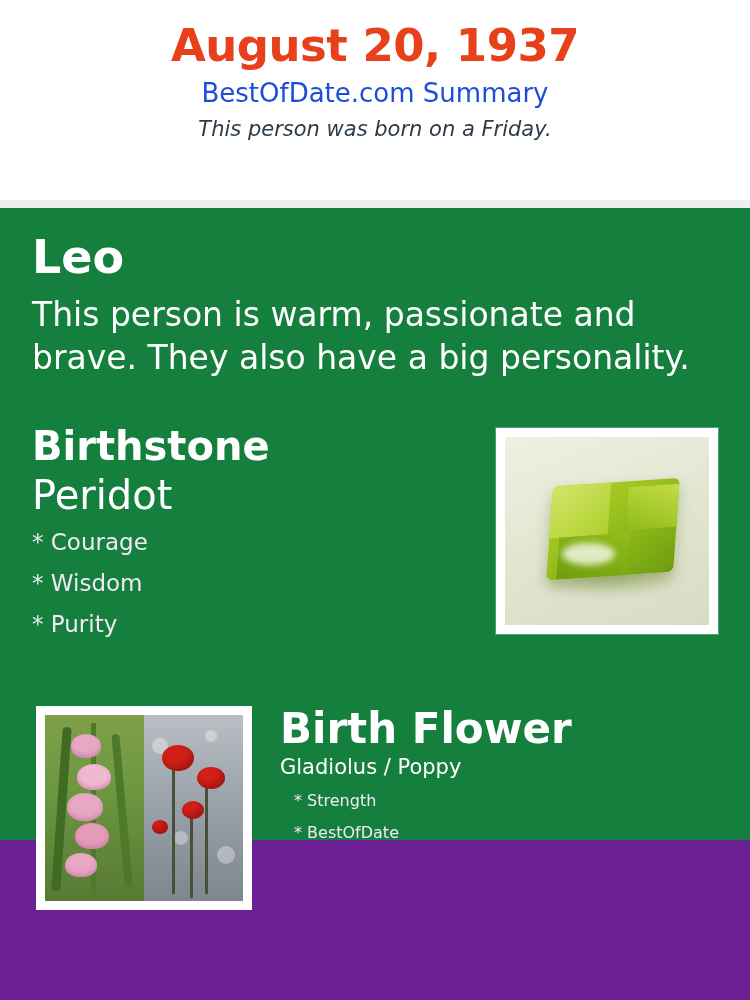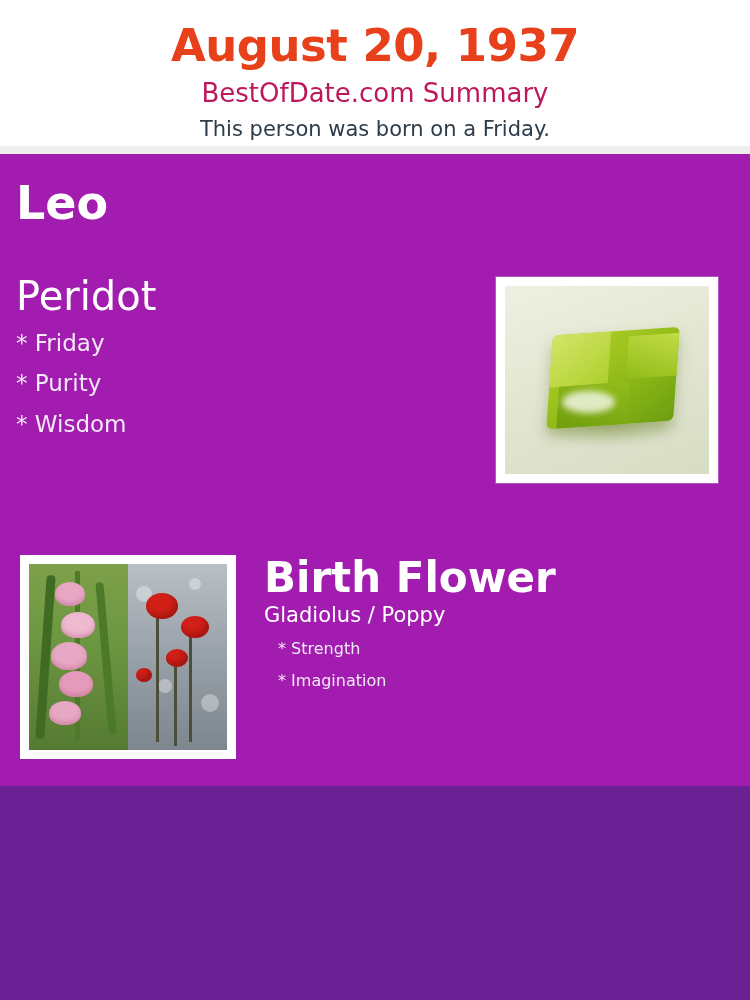--- a/index.html
+++ b/index.html
@@ -26,7 +26,7 @@
     padding: 22px 20px 16px 20px;
     text-align: center;
     box-sizing: border-box;
-    height: 146px;
+    height: 200px;
   }
   .date-title {
     color: #e8401a;

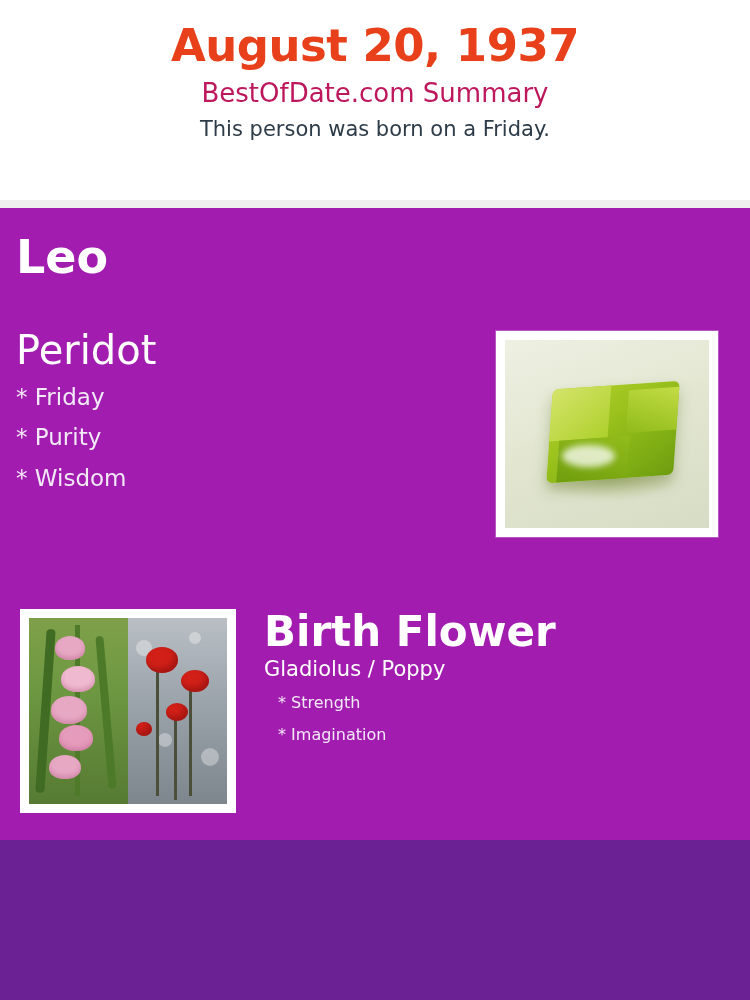--- a/index.html
+++ b/index.html
@@ -37,7 +37,7 @@
     letter-spacing: -0.5px;
   }
   .site-summary {
-    color: #be185d;
+    color: #1d4ed8;
     font-size: 26px;
     line-height: 1.15;
     margin: 0 0 8px 0;

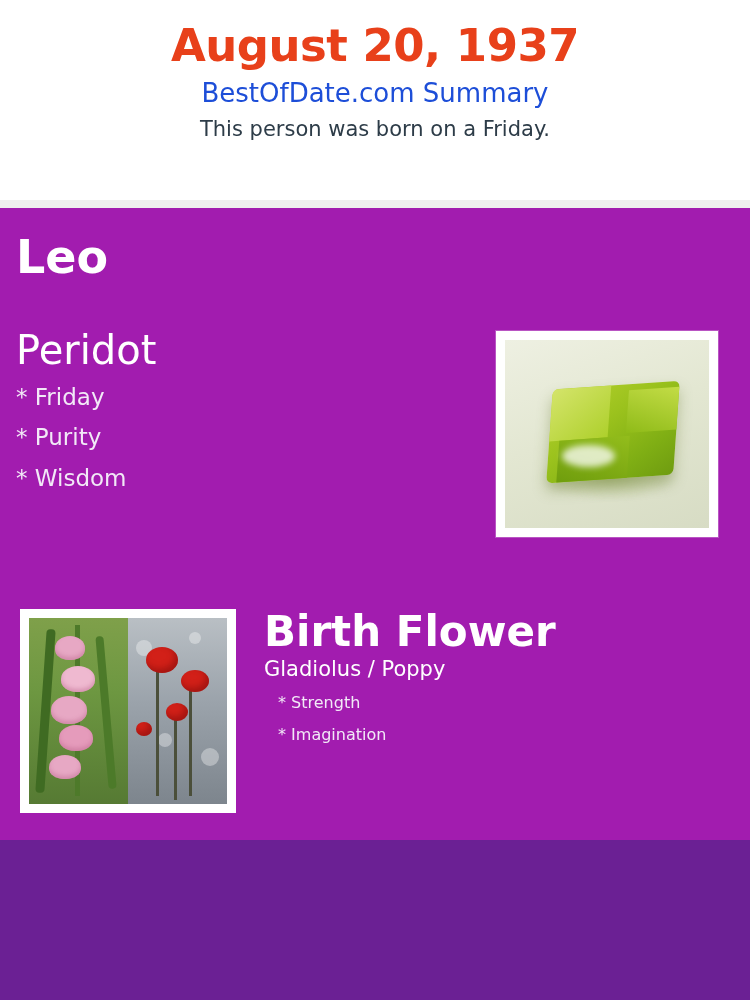--- a/index.html
+++ b/index.html
@@ -47,6 +47,7 @@
     font-size: 21px;
     line-height: 1.15;
     margin: 0;
+    font-style: italic;
   }
   .header-divider {
     height: 8px;

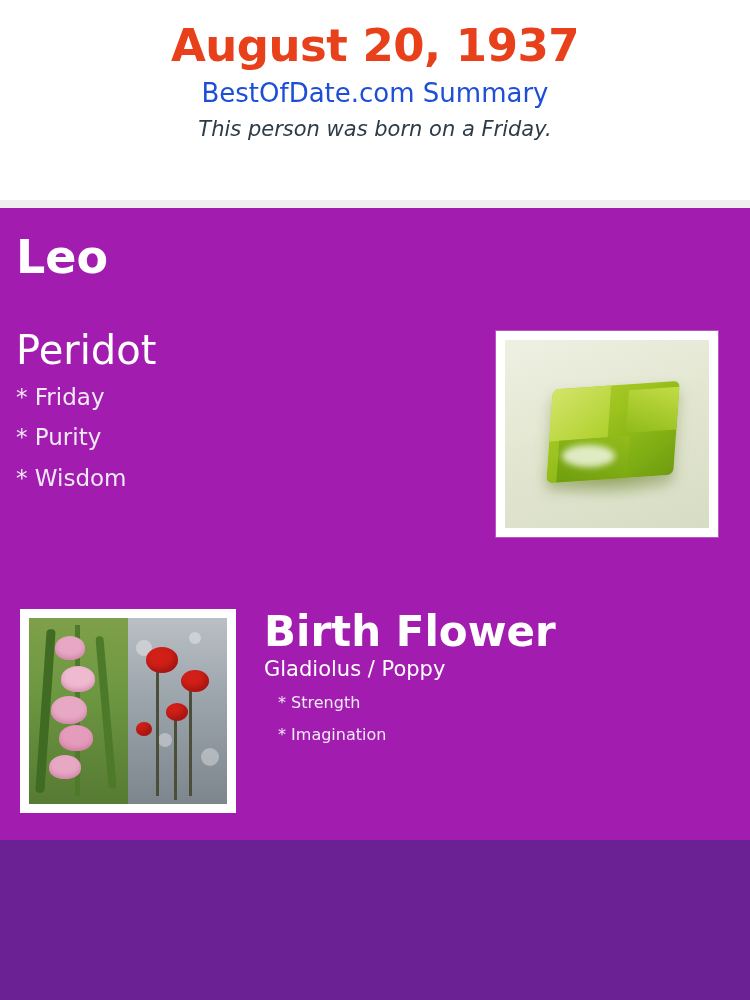--- a/index.html
+++ b/index.html
@@ -57,8 +57,8 @@
 
   
   .body-area {
-    background: #a21caf;
-    padding: 24px 32px 0 16px;
+    background: #15803d;
+    padding: 24px 32px 0 32px;
     box-sizing: border-box;
     height: 632px;
     position: relative;

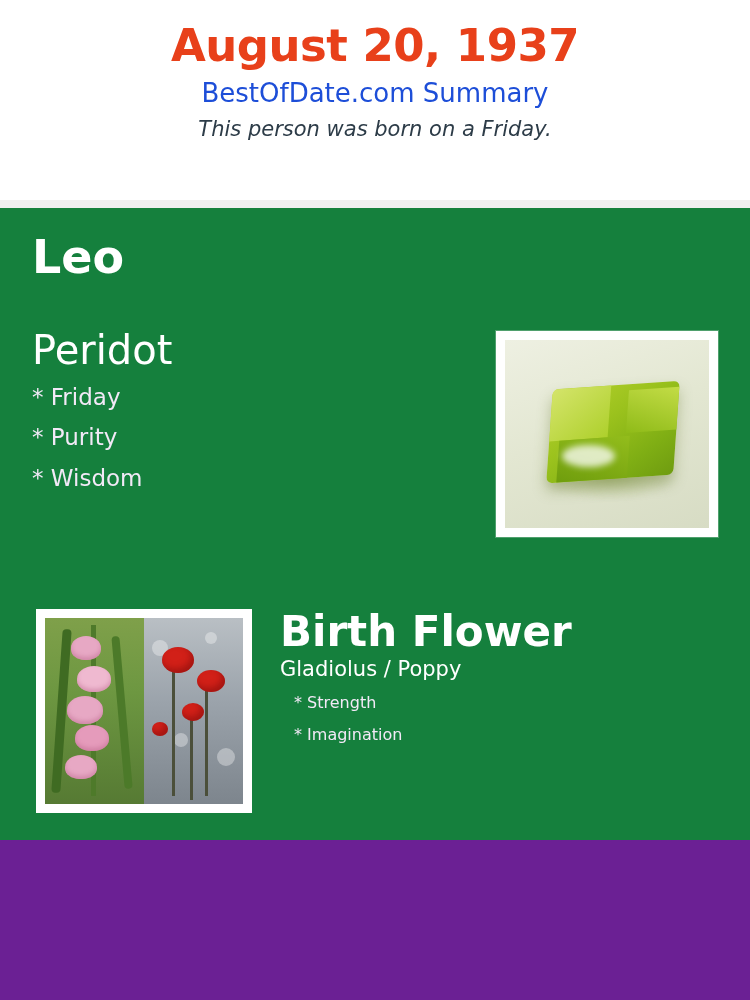--- a/index.html
+++ b/index.html
@@ -306,6 +306,7 @@
 
     <div>
       <div class="zodiac-name">Leo</div>
+      <div class="zodiac-desc">This person is warm, passionate and brave. They also have a big personality.</div>
     </div>
 
     <div class="stone-block">

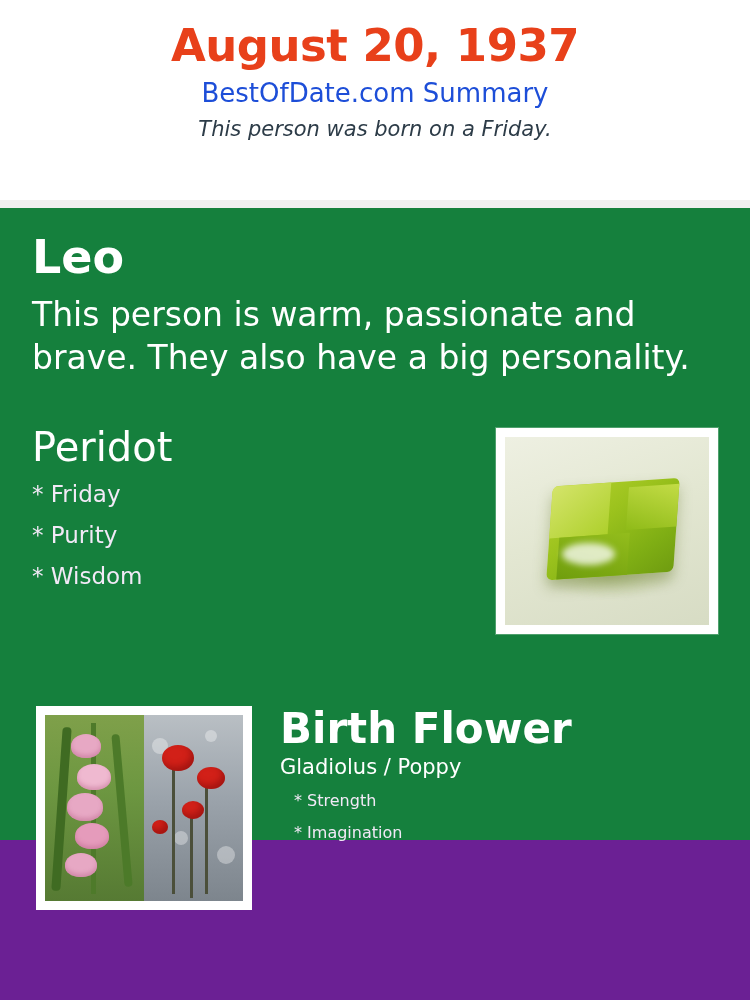--- a/index.html
+++ b/index.html
@@ -311,6 +311,7 @@
 
     <div class="stone-block">
       <div class="stone-text">
+        <div class="section-heading">Birthstone</div>
         <div class="section-sub">Peridot</div>
         <div class="trait">* Friday</div>
         <div class="trait">* Purity</div>

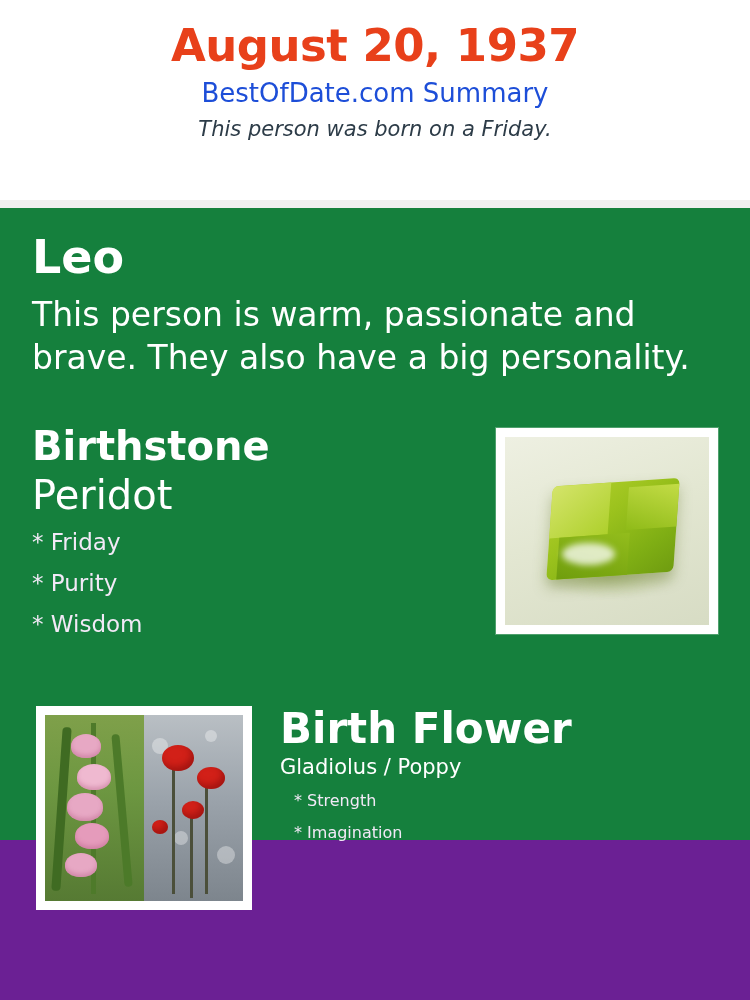--- a/index.html
+++ b/index.html
@@ -313,7 +313,7 @@
       <div class="stone-text">
         <div class="section-heading">Birthstone</div>
         <div class="section-sub">Peridot</div>
-        <div class="trait">* Friday</div>
+        <div class="trait">* Courage</div>
         <div class="trait">* Purity</div>
         <div class="trait">* Wisdom</div>
       </div>

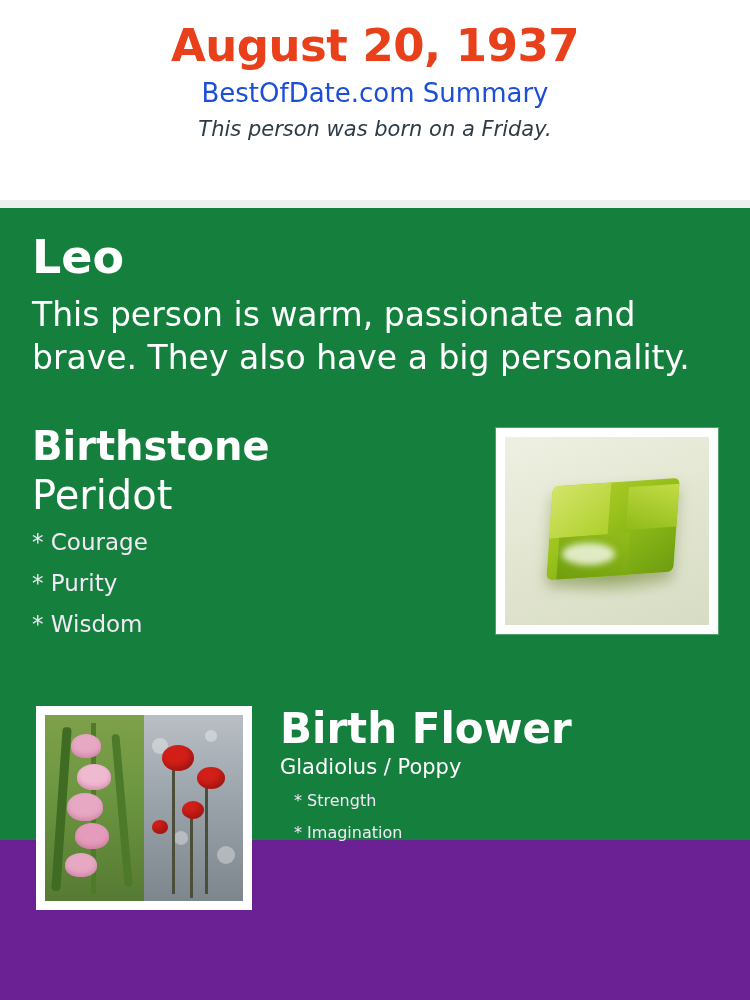--- a/index.html
+++ b/index.html
@@ -314,8 +314,8 @@
         <div class="section-heading">Birthstone</div>
         <div class="section-sub">Peridot</div>
         <div class="trait">* Courage</div>
+        <div class="trait">* Wisdom</div>
         <div class="trait">* Purity</div>
-        <div class="trait">* Wisdom</div>
       </div>
       <div class="stone-photo">
         <div class="stone-photo-inner">

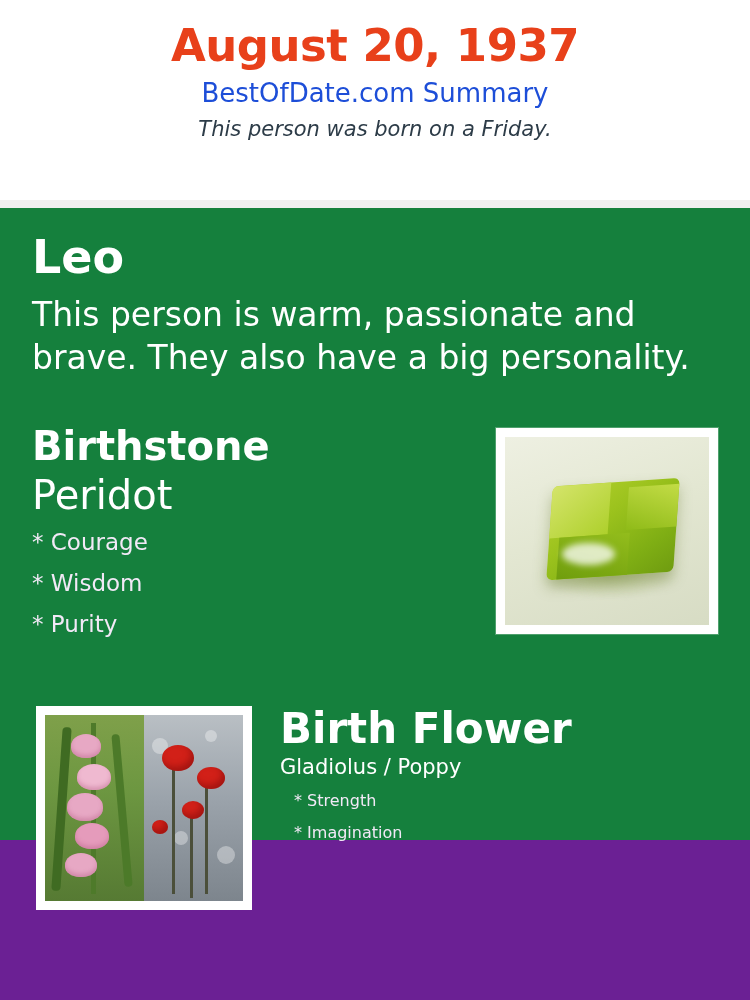--- a/index.html
+++ b/index.html
@@ -362,7 +362,7 @@
         <div class="flower-heading">Birth Flower</div>
         <div class="flower-sub">Gladiolus / Poppy</div>
         <div class="flower-trait">* Strength</div>
-        <div class="flower-trait">* Imagination</div>
+        <div class="flower-trait">* BestOfDate</div>
       </div>
     </div>
 

